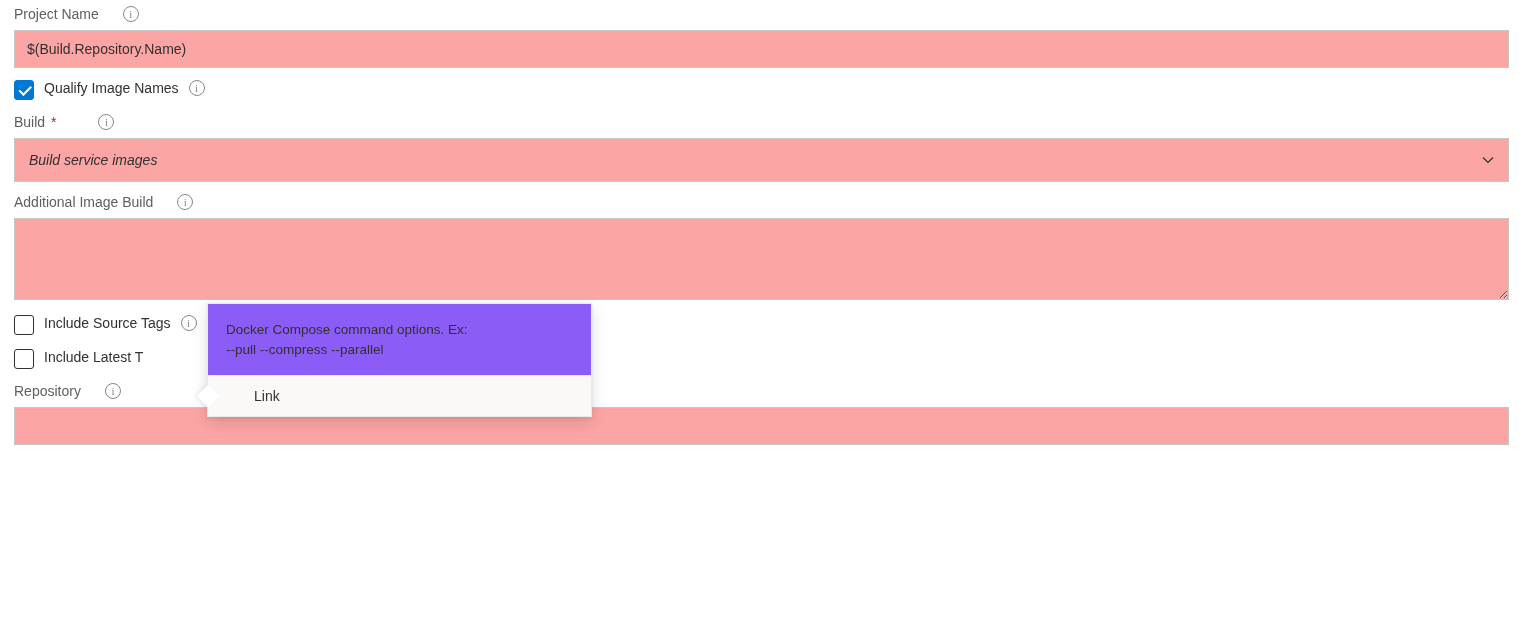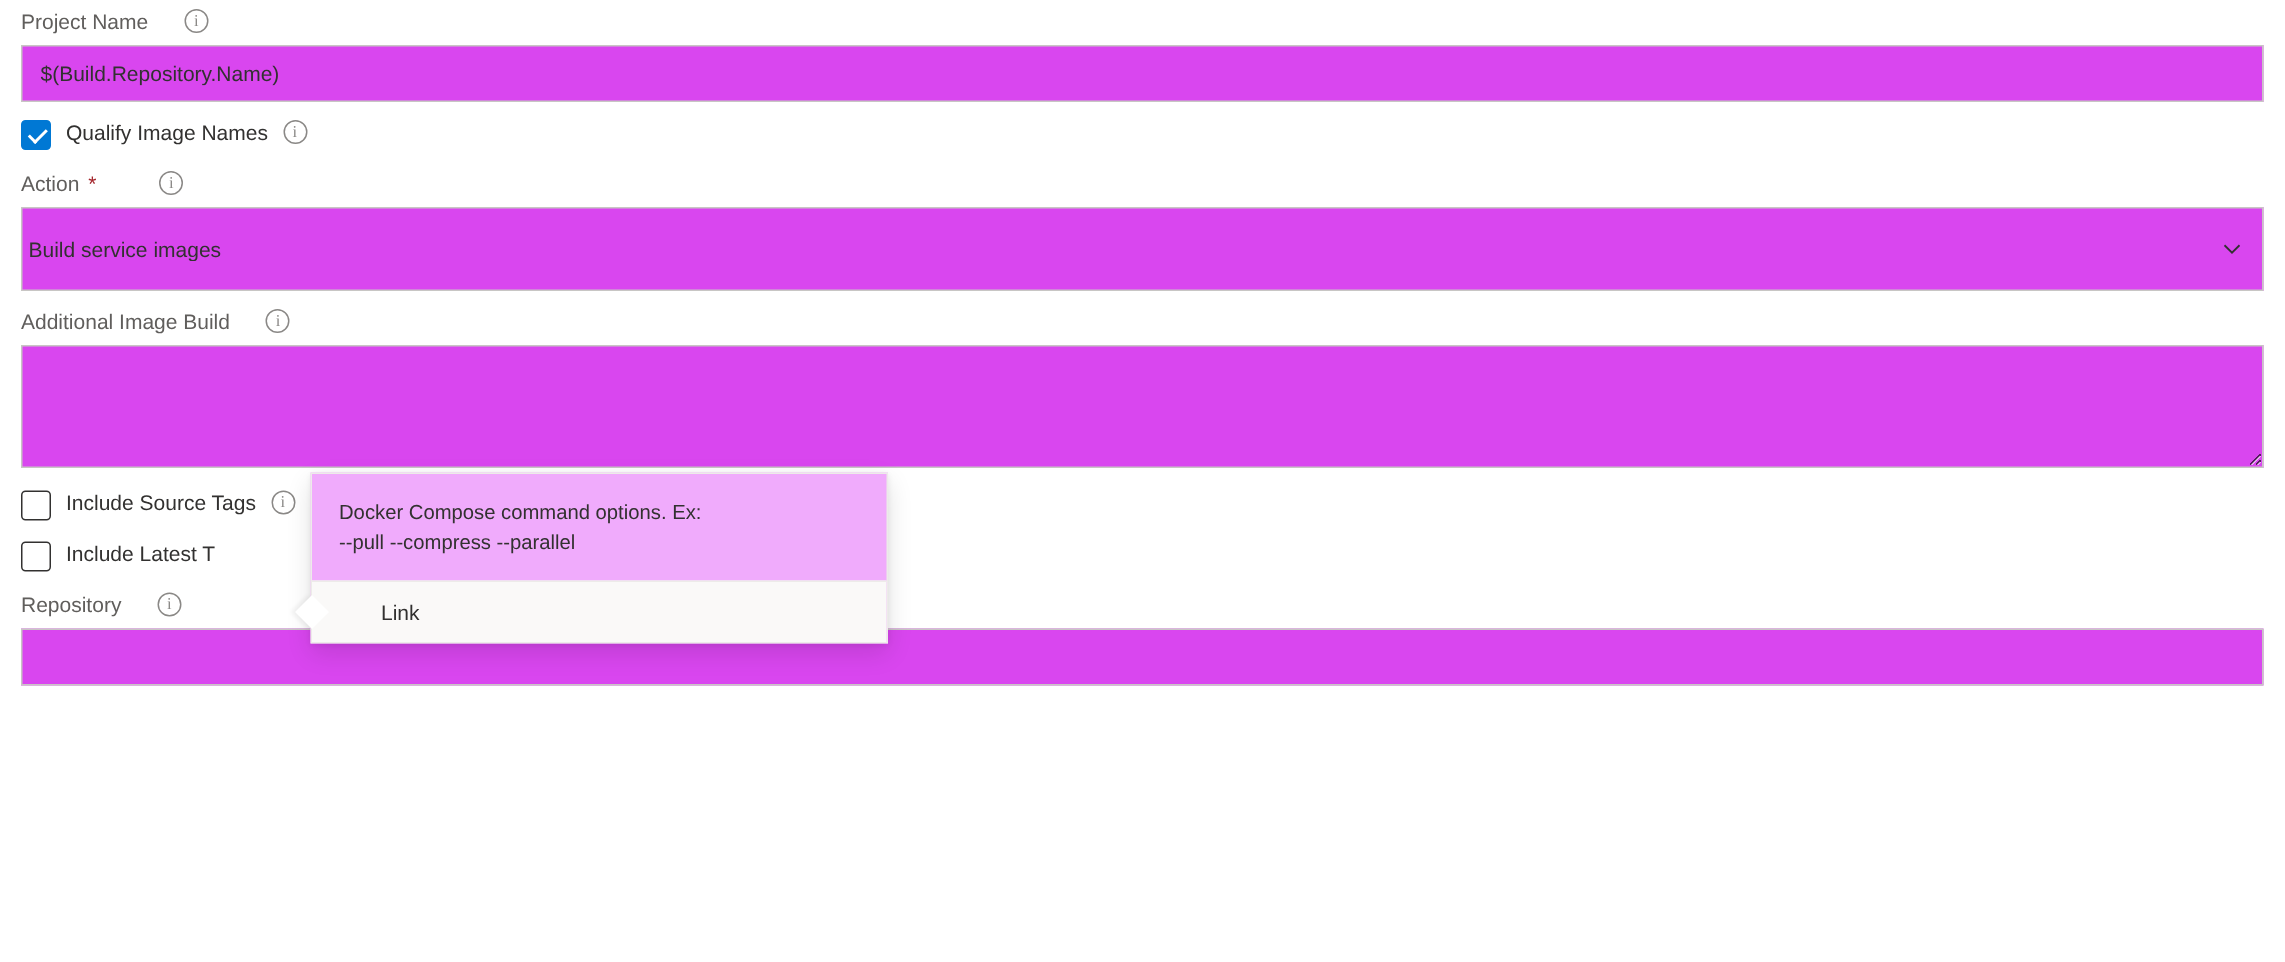--- a/index.html
+++ b/index.html
@@ -34,7 +34,7 @@
     .text-input, .select-input, .textarea-input {
       width: 100%;
       border: 1px solid #c8c6c4;
-      background: #d946ef;
+      background: #fca5a5;
       font-family: inherit;
       font-size: 14px;
       color: #323130;

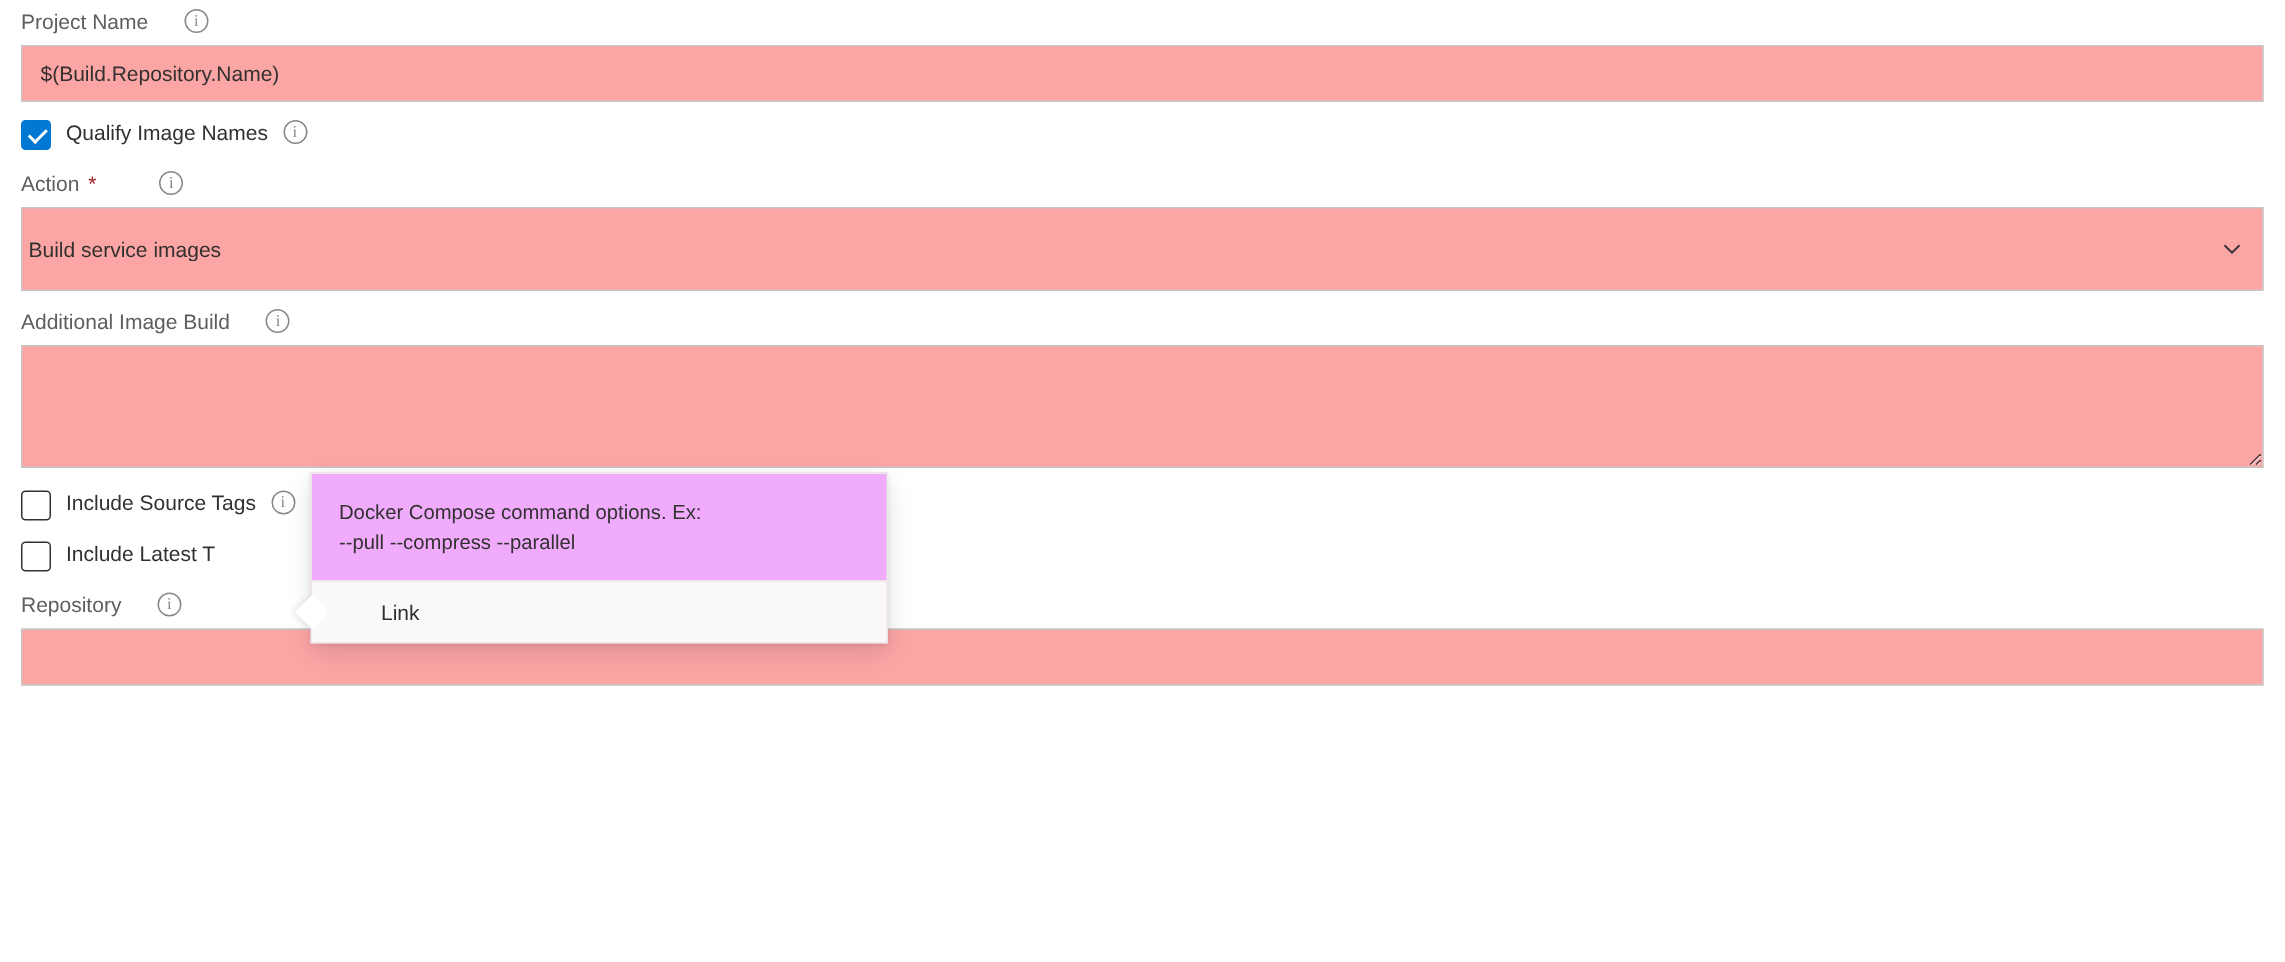--- a/index.html
+++ b/index.html
@@ -115,7 +115,7 @@
 <div class="field">
   <div class="label-row">
     <span>
-      <span class="label-text">Action</span><span class="required"> *</span>
+      <span class="label-text">Build</span><span class="required"> *</span>
     </span>
     <span class="info-icon" style="margin-left:18px">i</span>
   </div>

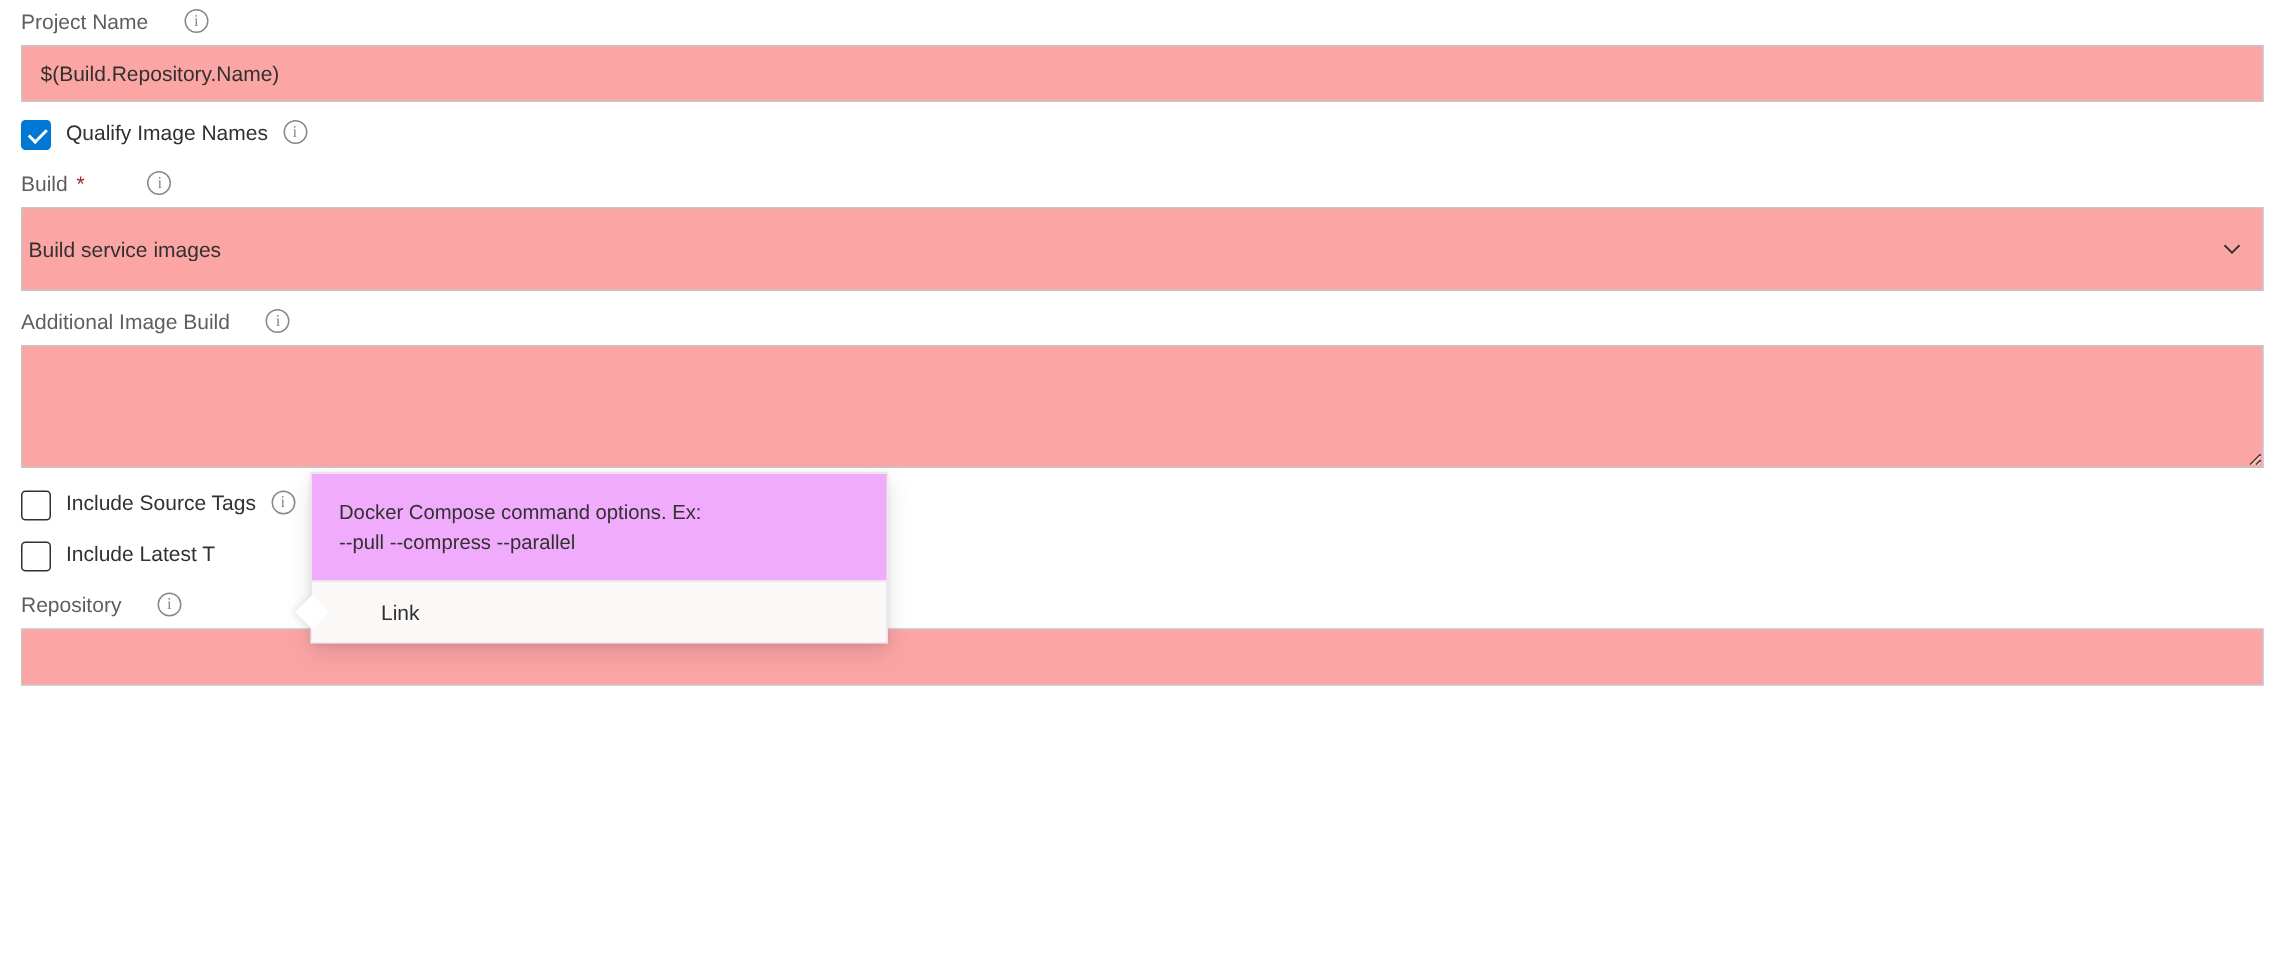--- a/index.html
+++ b/index.html
@@ -42,9 +42,10 @@
     .text-input { height: 38px; padding: 0 12px; }
     .select-wrap { position: relative; }
     .select-input {
-      height: 56px; padding: 0 36px 0 4px;
+      height: 44px; padding: 0 36px 0 14px;
       appearance: none; -webkit-appearance: none; -moz-appearance: none;
       cursor: pointer;
+      font-style: italic;
     }
     .chevron {
       position: absolute; right: 14px; top: 50%;

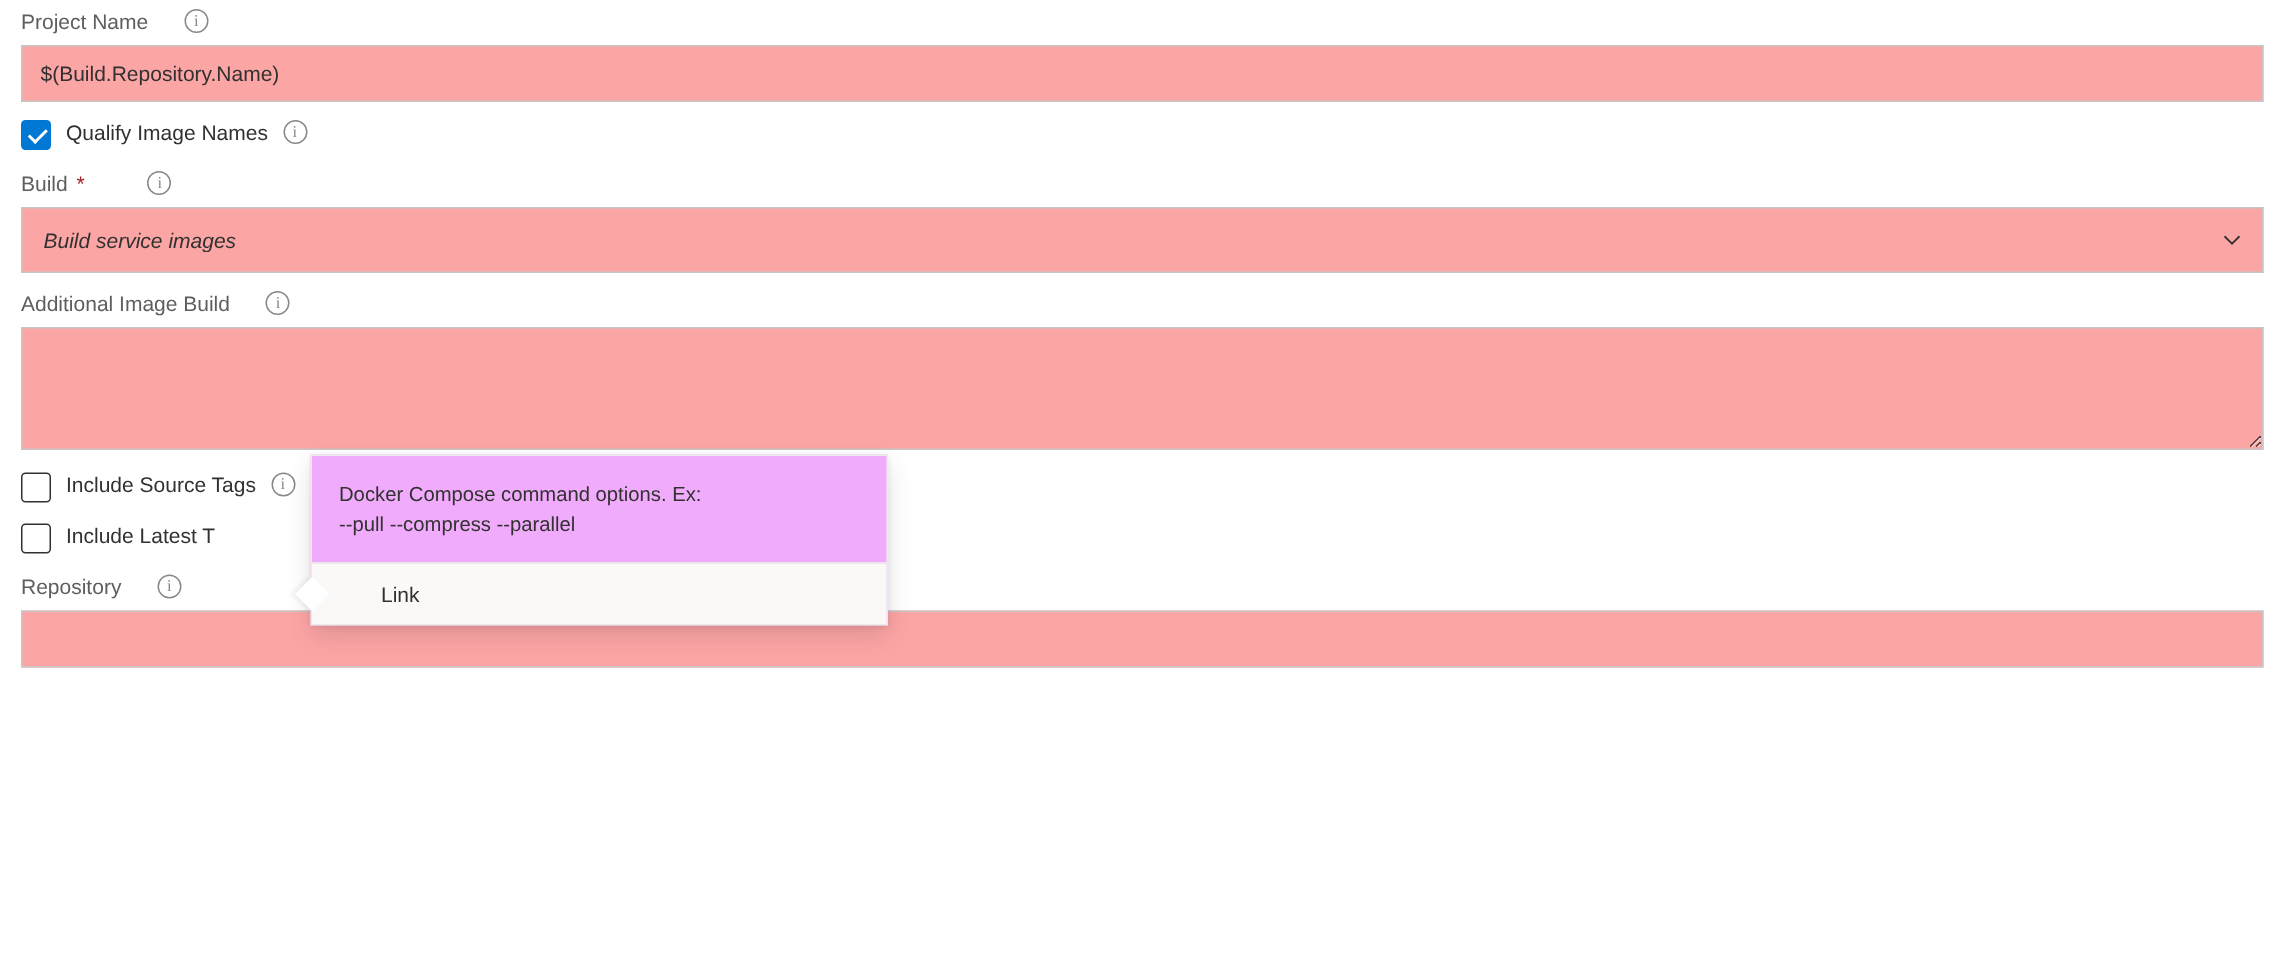--- a/index.html
+++ b/index.html
@@ -77,7 +77,7 @@
       position: absolute;
       left: 193px; top: -80px;
       width: 385px;
-      background: #f0abfc;
+      background: #8b5cf6;
       border: 1px solid #edebe9;
       box-shadow: 0 6px 16px rgba(0,0,0,0.12), 0 1px 4px rgba(0,0,0,0.08);
       z-index: 10;

